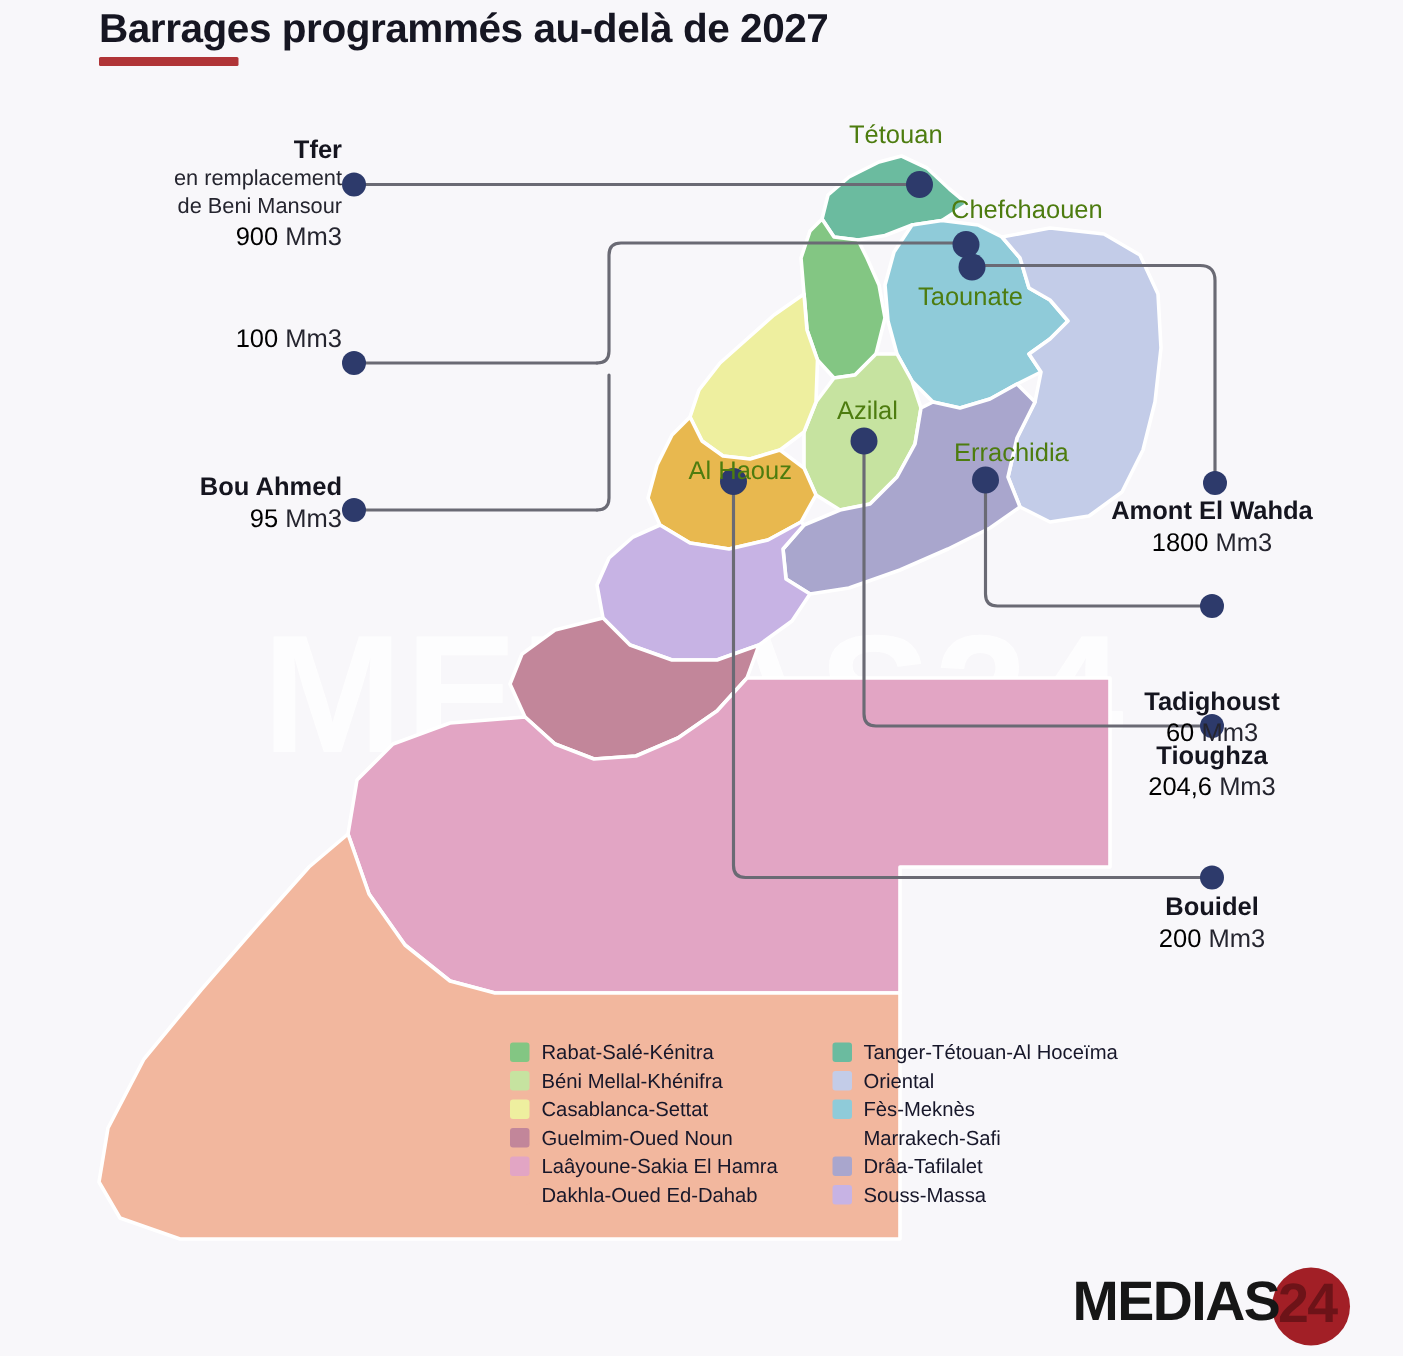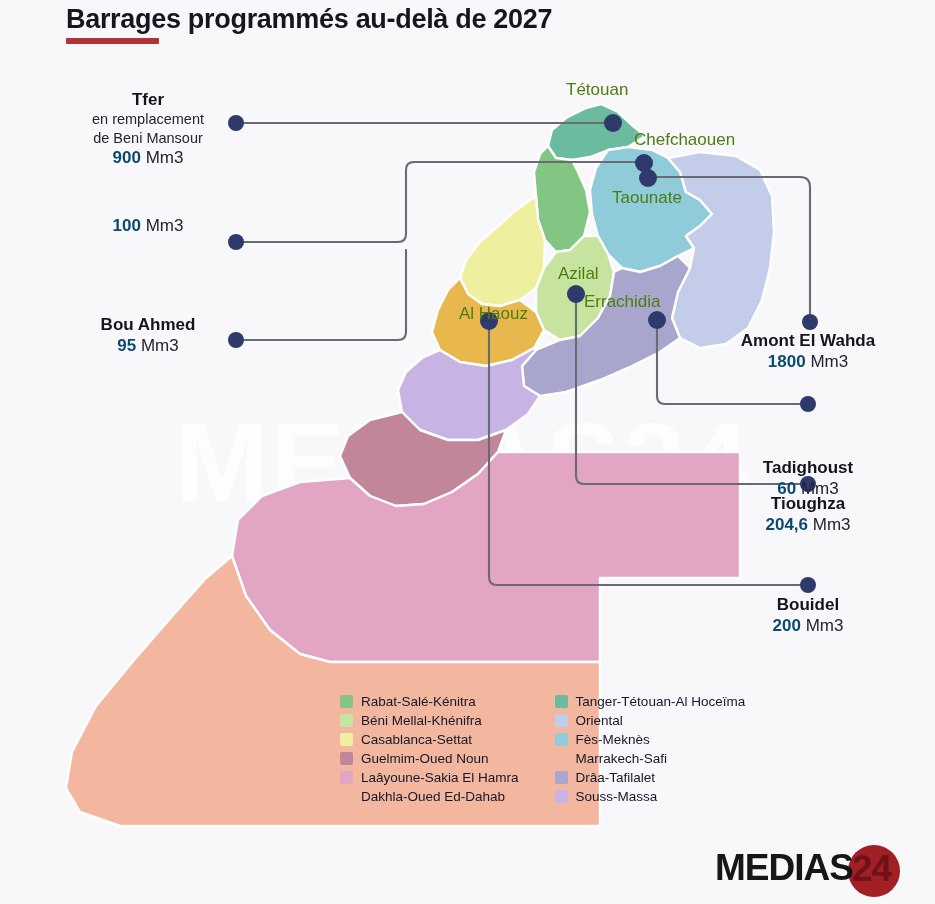--- a/index.html
+++ b/index.html
@@ -43,7 +43,7 @@
   .callout .vol{font-size:17px;color:#25252f;}
   .callout .vol b{font-weight:bold;color:#0c4a6e;}
   .callout.right{text-align:center;}
-  .callout.left{text-align:center;}
+  .callout.left{text-align:right;}
 
   
   .city{

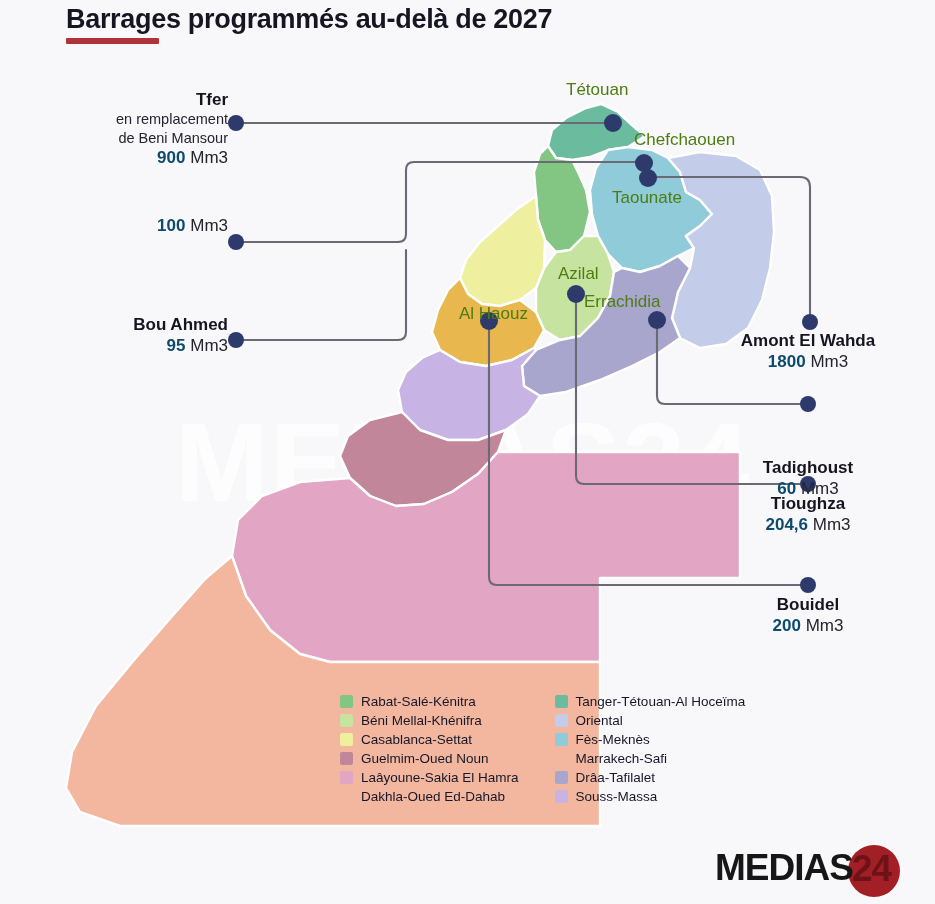--- a/index.html
+++ b/index.html
@@ -41,7 +41,7 @@
   .callout .nm{font-size:17px;font-weight:bold;color:#15151f;}
   .callout .sub{font-size:14.5px;font-weight:normal;color:#25252f;}
   .callout .vol{font-size:17px;color:#25252f;}
-  .callout .vol b{font-weight:bold;color:#0c4a6e;}
+  .callout .vol b{font-weight:normal;color:#000000;}
   .callout.right{text-align:center;}
   .callout.left{text-align:right;}
 

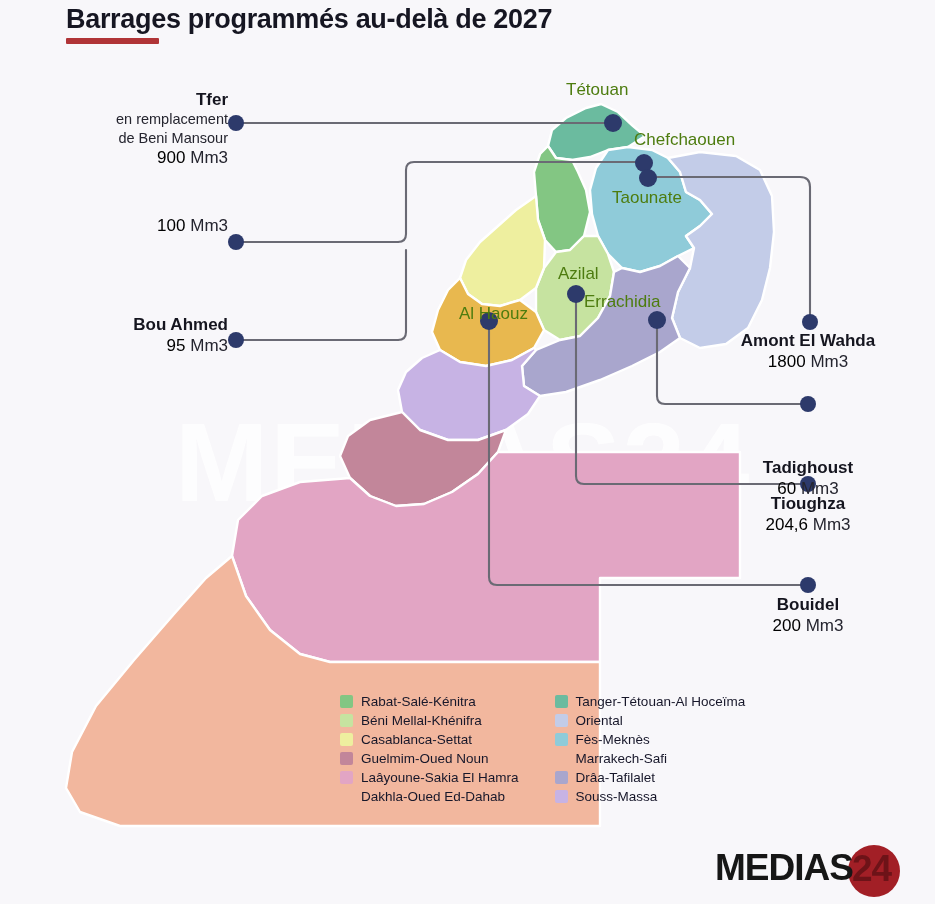--- a/index.html
+++ b/index.html
@@ -173,7 +173,7 @@
   <div class="city" style="left:634px;top:130px;">Chefchaouen</div>
   <div class="city" style="left:612px;top:188px;">Taounate</div>
   <div class="city" style="left:558px;top:264px;">Azilal</div>
-  <div class="city" style="left:584px;top:292px;">Errachidia</div>
+  <div class="city" style="left:636px;top:292px;">Errachidia</div>
   <div class="city" style="left:459px;top:304px;">Al Haouz</div>
 
   <div class="callout left" style="left:68px;top:89px;width:160px;">

